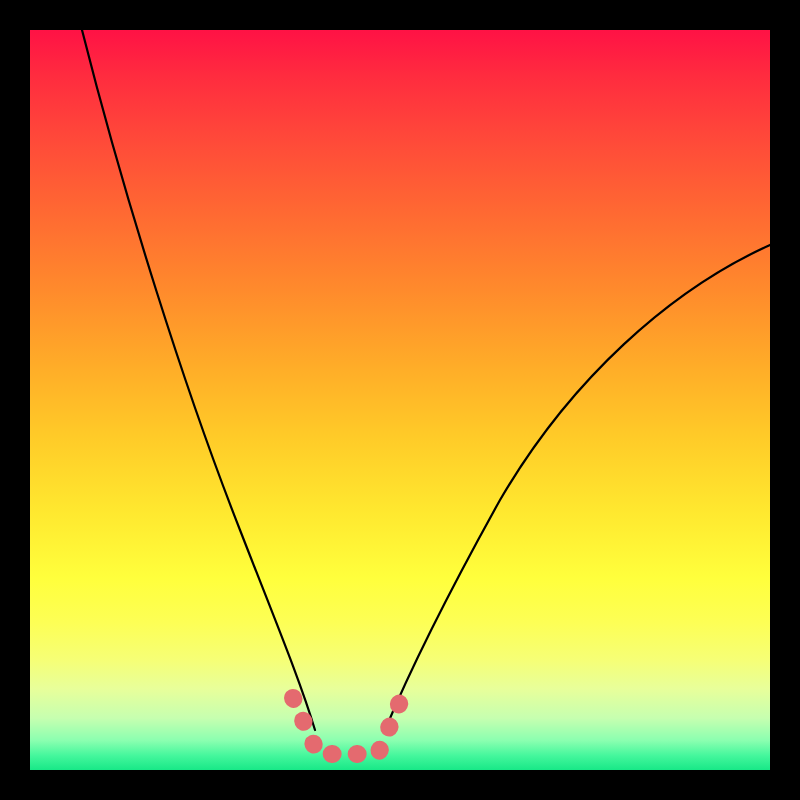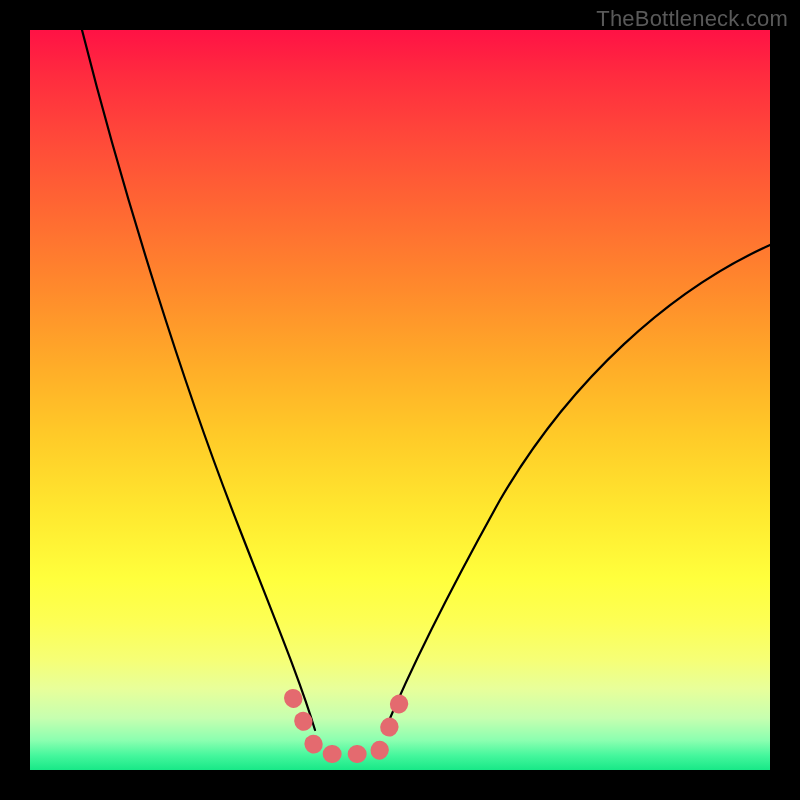--- a/index.html
+++ b/index.html
@@ -63,7 +63,6 @@
 <body>
 
 <div class="frame">
-  <div class="watermark">TheBottleneck.com</div>
 
   <div class="plot-area">
     <div class="gradient"></div>

